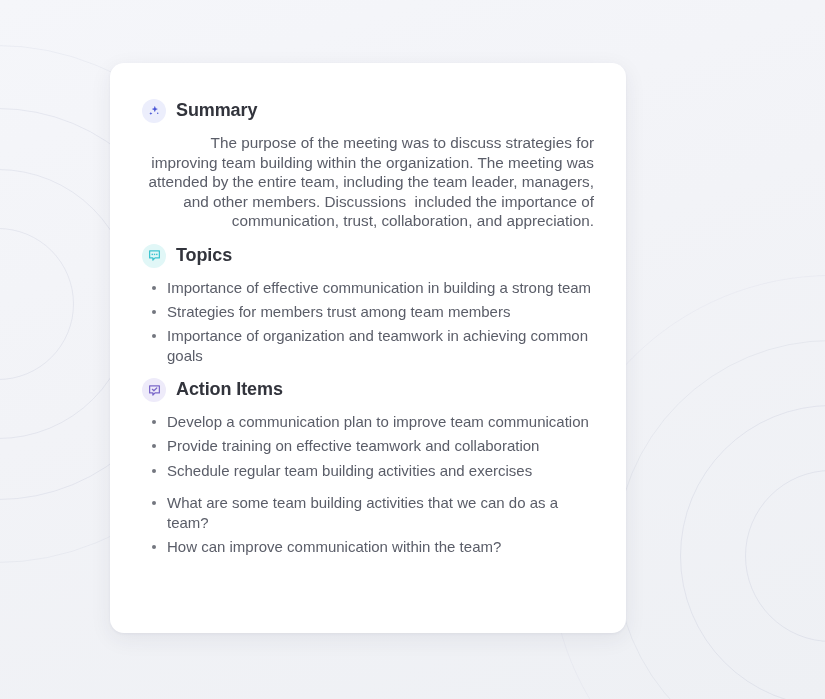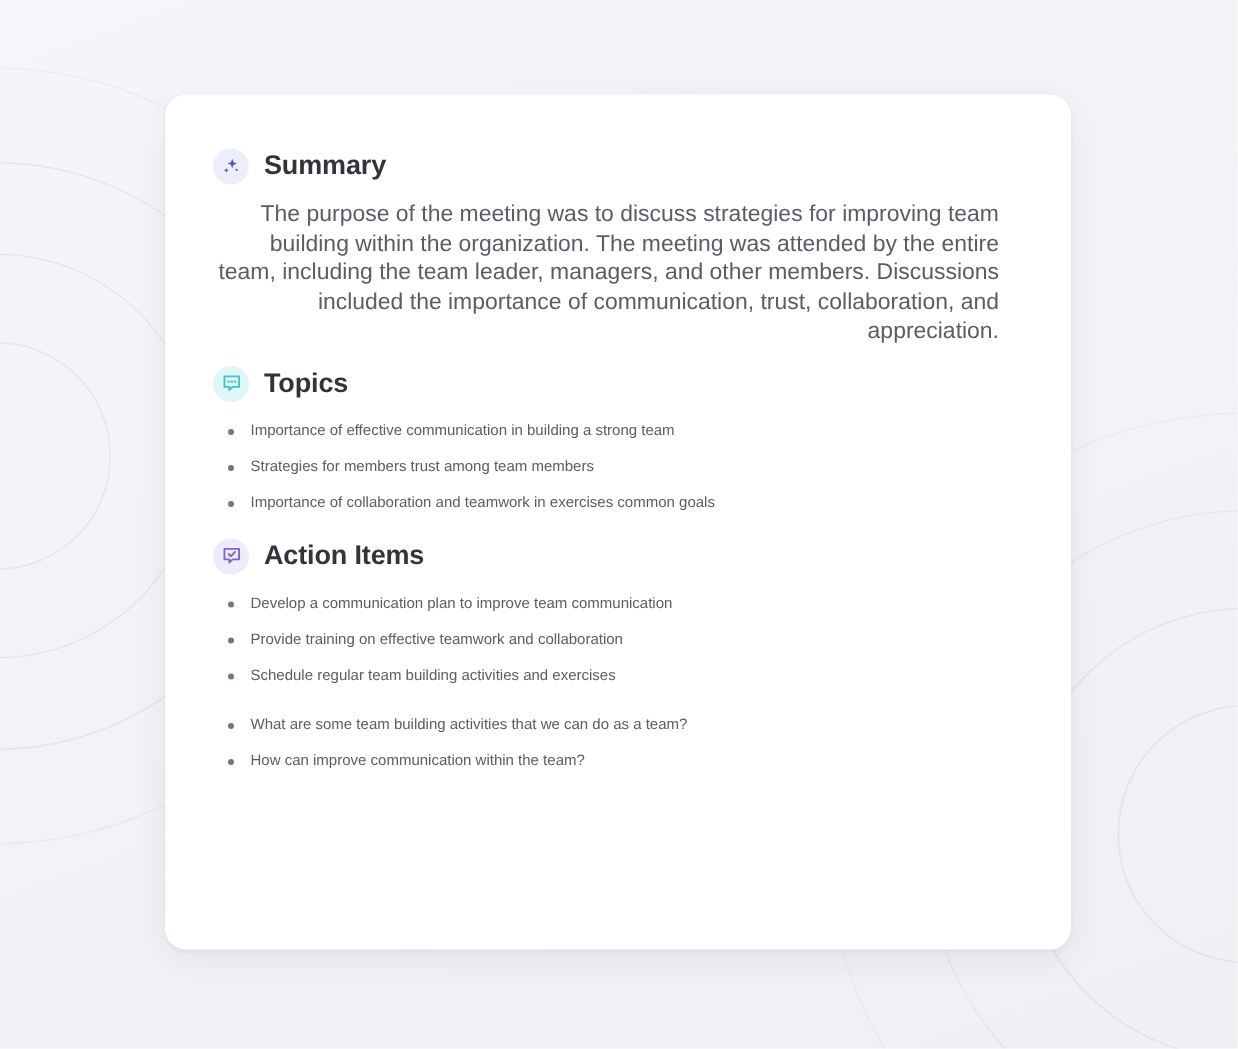--- a/index.html
+++ b/index.html
@@ -48,7 +48,7 @@
     position: absolute;
     left: 110px;
     top: 63px;
-    width: 604px;
+    width: 516px;
     height: 570px;
     background: #ffffff;
     border-radius: 14px;

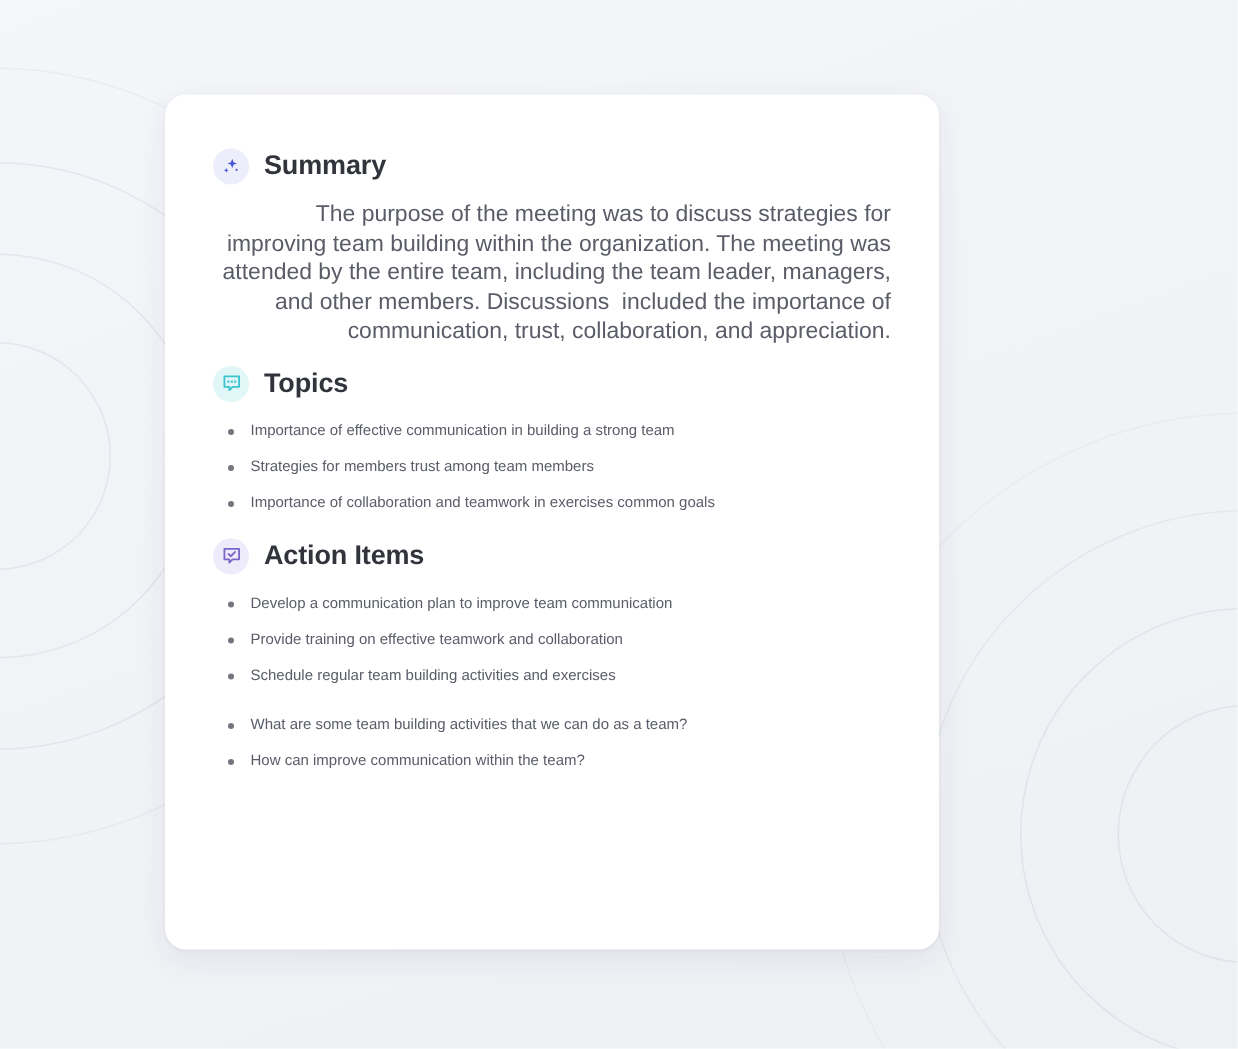--- a/index.html
+++ b/index.html
@@ -117,7 +117,7 @@
   ul.bullets li {
     position: relative;
     padding-left: 25px;
-    font-size: 10px;
+    font-size: 15px;
     line-height: 19.6px;
     color: #5a5d68;
     margin-bottom: 4.5px;

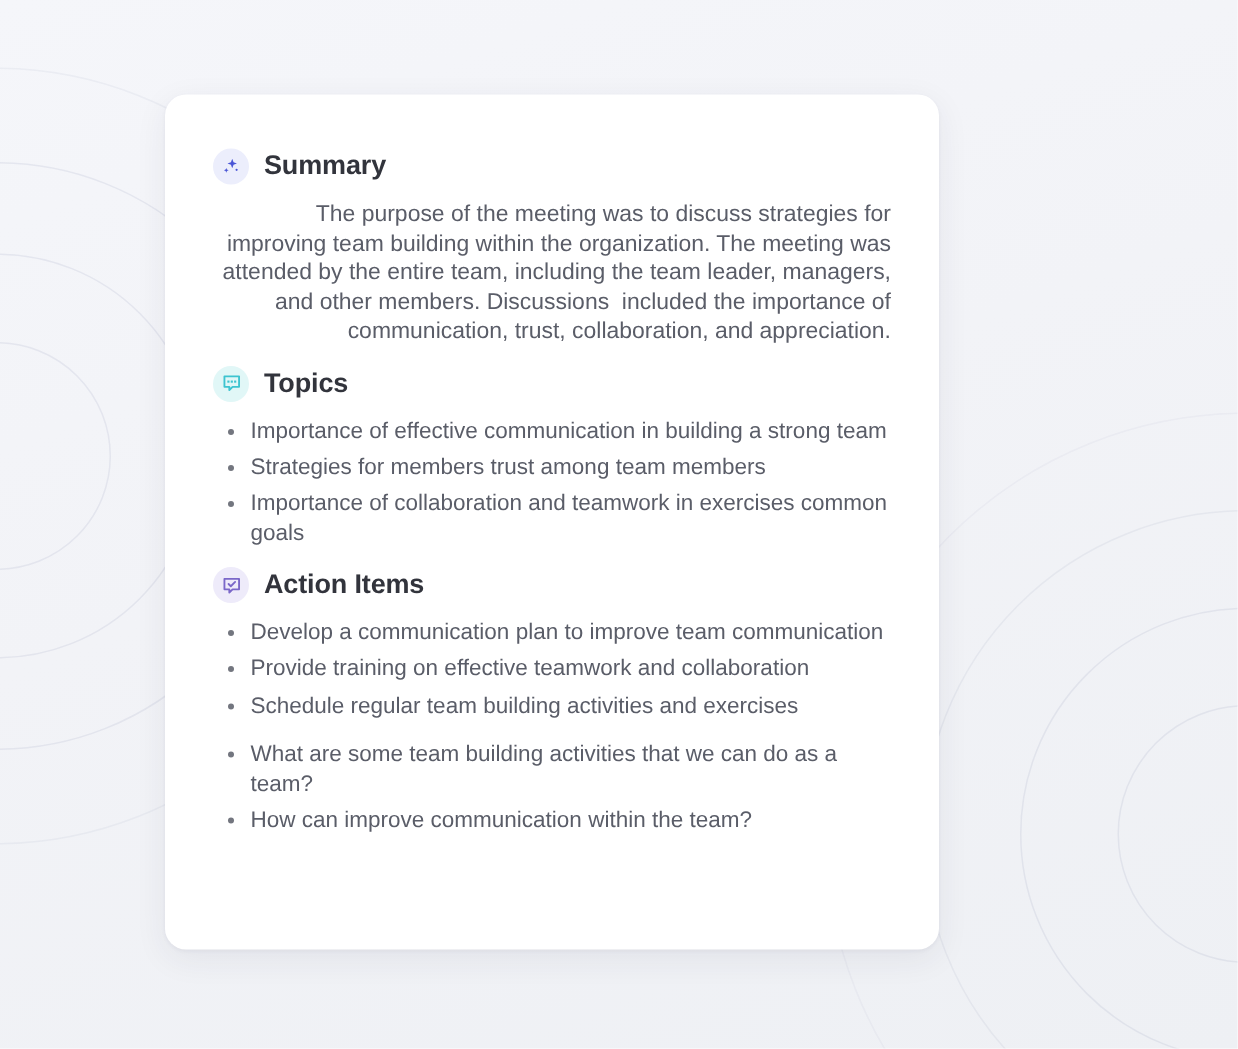--- a/index.html
+++ b/index.html
@@ -181,7 +181,7 @@
     <ul class="bullets">
       <li>Importance of effective communication in building a strong team</li>
       <li>Strategies for members trust among team members</li>
-      <li>Importance of collaboration and teamwork in exercises common goals</li>
+      <li>Importance of organization and teamwork in achieving common goals</li>
     </ul>
   </div>
 

